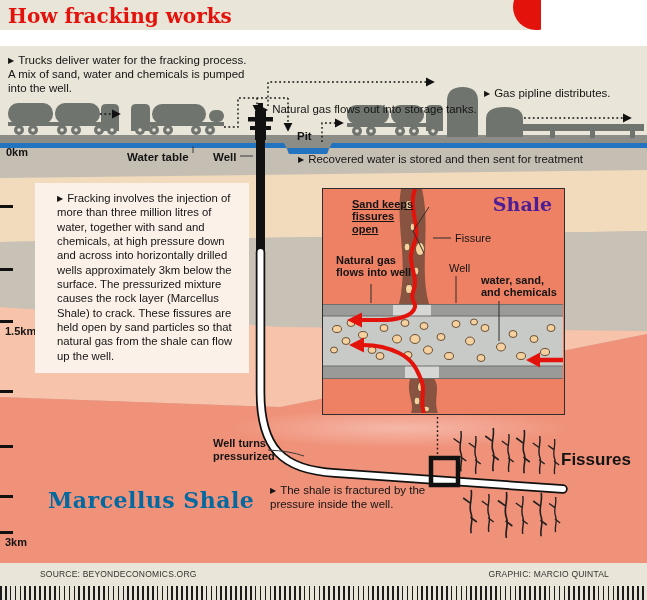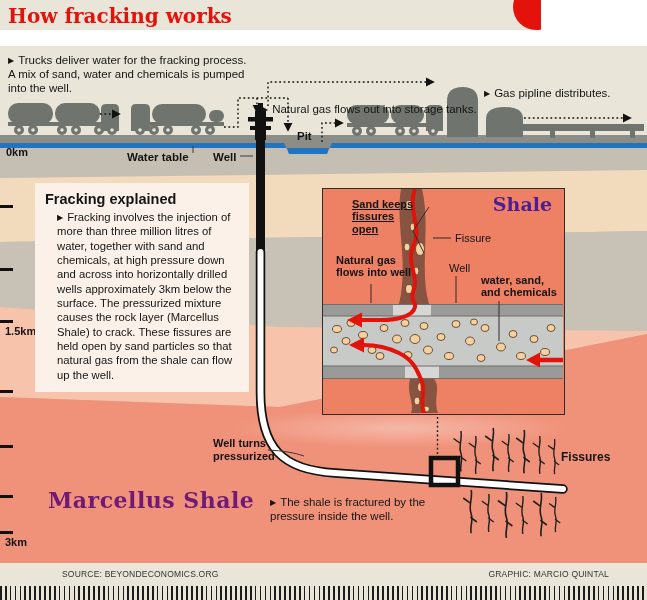--- a/index.html
+++ b/index.html
@@ -206,6 +206,9 @@
   </div>
   <div class="lbl" style="left:484px;top:86px;width:160px;">
     <span class="bullet">▶</span><span>Gas pipline distributes.</span>
+  </div>
+  <div class="lbl" style="left:298px;top:152px;width:345px;">
+    <span class="bullet">▶</span><span>Recovered water is stored and then sent for treatment</span>
   </div>
 
   <div class="lbl bld" style="left:6px;top:146px;font-size:11px;">0km</div>

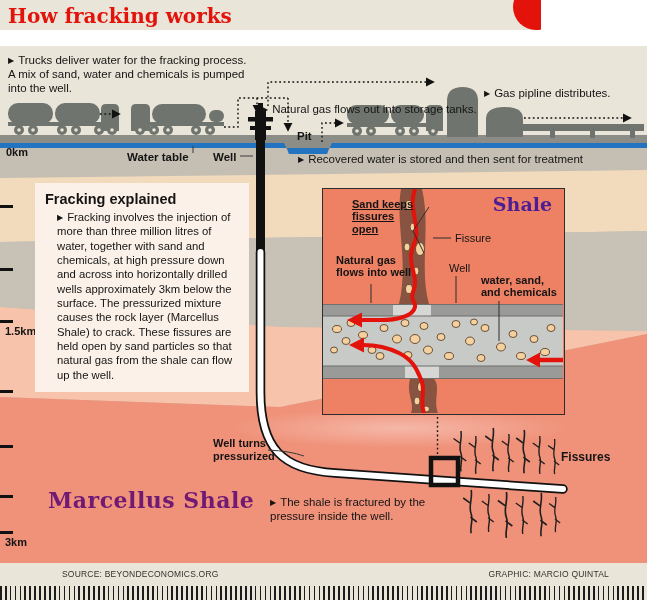--- a/index.html
+++ b/index.html
@@ -227,7 +227,6 @@
   <div class="depth" style="top:536px;">3km</div>
 
   <div id="explain-box">
-    <div id="explain-title">Fracking explained</div>
     <div id="explain-body">
       <span class="bullet">▶</span><span>Fracking involves the injection of more than three million litres of water, together with sand and chemicals, at high pressure down and across into horizontally drilled wells approximately 3km below the surface. The pressurized mixture causes the rock layer (Marcellus Shale) to crack. These fissures are held open by sand particles so that natural gas from the shale can flow up the well.</span>
     </div>

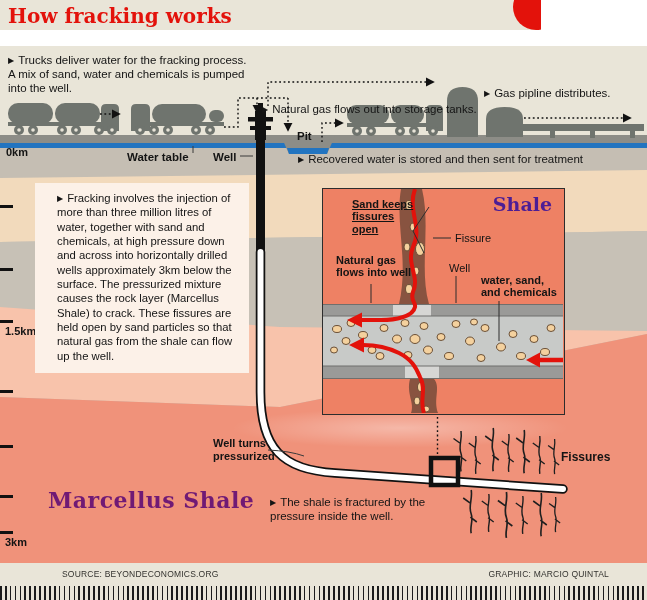--- a/index.html
+++ b/index.html
@@ -324,7 +324,7 @@
     <span class="bullet">▶</span><span>The shale is fractured by the pressure inside the well.</span>
   </div>
   <div id="marcellus">Marcellus Shale</div>
-  <div class="lbl bld" style="left:561px;top:450px;font-size:12px;">Fissures</div>
+  <div class="lbl bld" style="left:561px;top:450px;font-size:17px;">Fissures</div>
 
   <div id="footer">
     <div class="src" style="left:40px;margin-left:22px;">SOURCE: BEYONDECONOMICS.ORG</div>

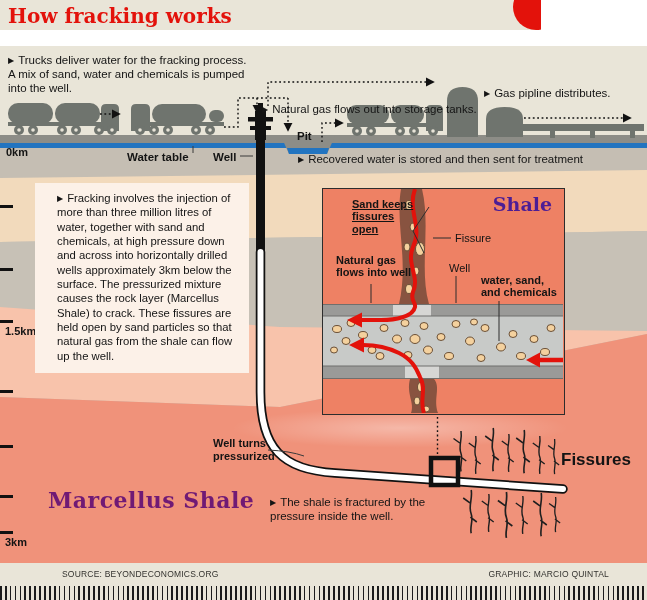--- a/index.html
+++ b/index.html
@@ -40,7 +40,7 @@
   #inset-title{position:absolute;right:12px;top:4px;font-family:"DejaVu Serif",serif;font-weight:bold;
                font-size:19px;color:#4c1d95;}
   #marcellus{position:absolute;left:48px;top:487px;font-family:"DejaVu Serif",serif;font-weight:bold;
-             font-size:22px;color:#701a75;letter-spacing:.5px;}
+             font-size:22px;color:#0369a1;letter-spacing:.5px;}
   
   #footer{position:absolute;left:0;top:563px;width:647px;height:23px;background:#e9e5d8;}
   .src{position:absolute;top:6px;font-size:8.5px;letter-spacing:.2px;color:#33322e;}

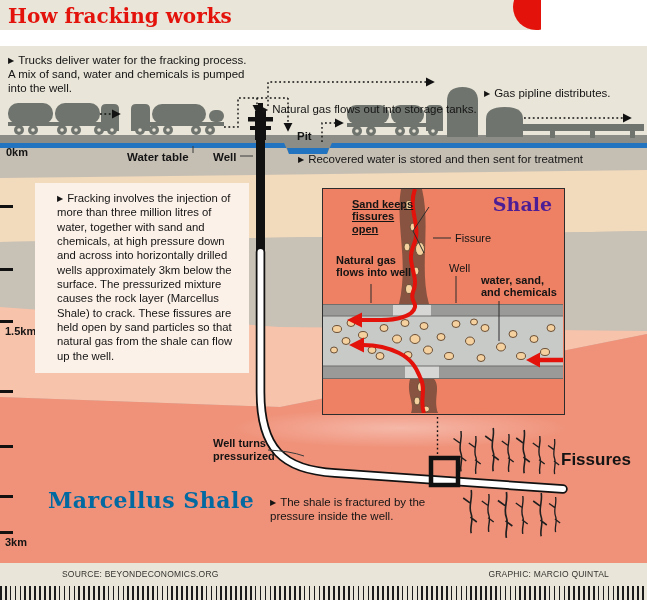--- a/index.html
+++ b/index.html
@@ -320,7 +320,7 @@
   </div>
 
   <div class="lbl bld" style="left:213px;top:437px;width:62px;font-size:11px;">Well turns pressurized</div>
-  <div class="lbl" style="left:270px;top:483px;width:165px;margin-top:12px;">
+  <div class="lbl" style="left:270px;top:483px;width:165px;">
     <span class="bullet">▶</span><span>The shale is fractured by the pressure inside the well.</span>
   </div>
   <div id="marcellus">Marcellus Shale</div>

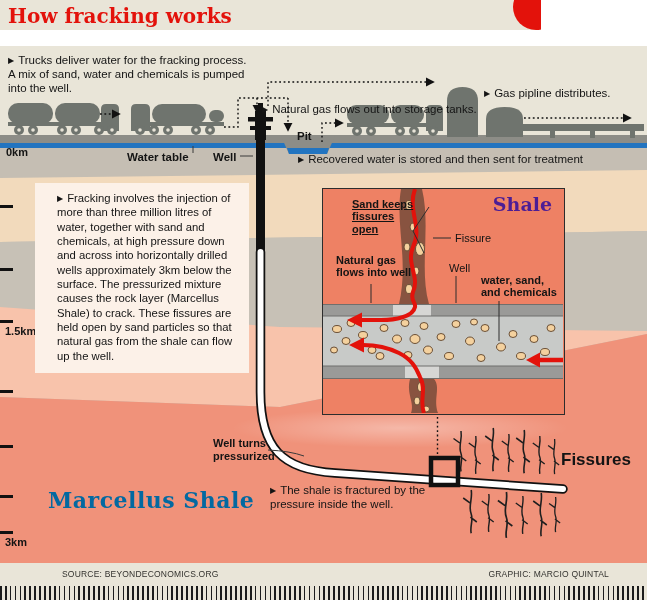--- a/index.html
+++ b/index.html
@@ -327,7 +327,7 @@
   <div class="lbl bld" style="left:561px;top:450px;font-size:17px;">Fissures</div>
 
   <div id="footer">
-    <div class="src" style="left:40px;margin-left:22px;">SOURCE: BEYONDECONOMICS.ORG</div>
+    <div class="src" style="left:40px;">SOURCE: BEYONDECONOMICS.ORG</div>
     <div class="src" style="right:38px;text-align:right;">GRAPHIC: MARCIO QUINTAL</div>
   </div>
   <div id="barcode"></div>

